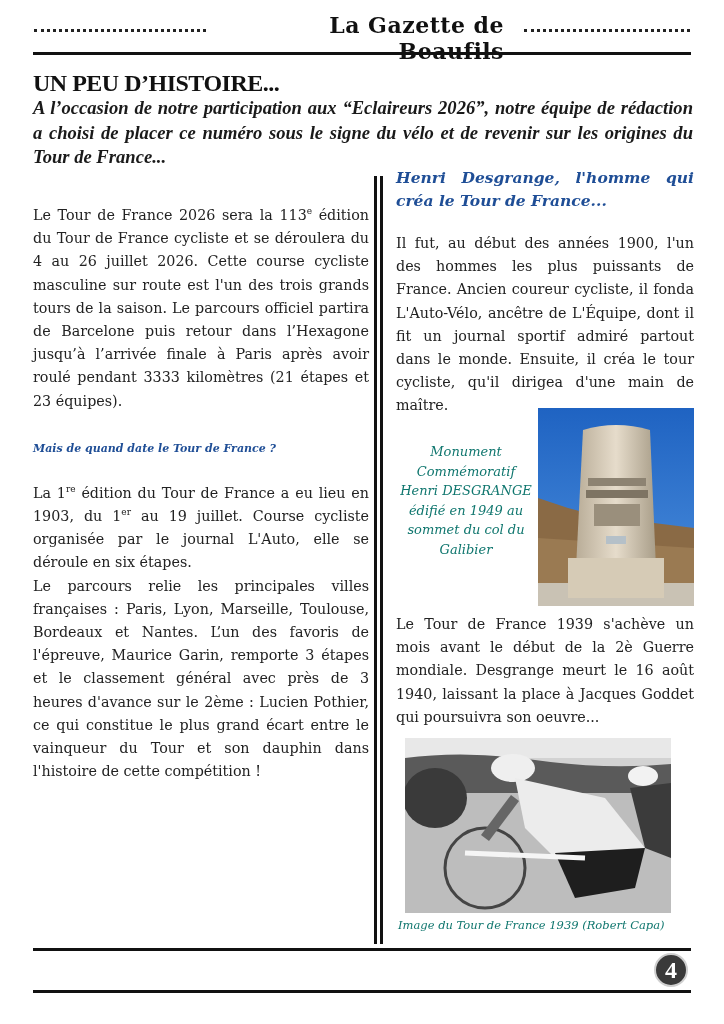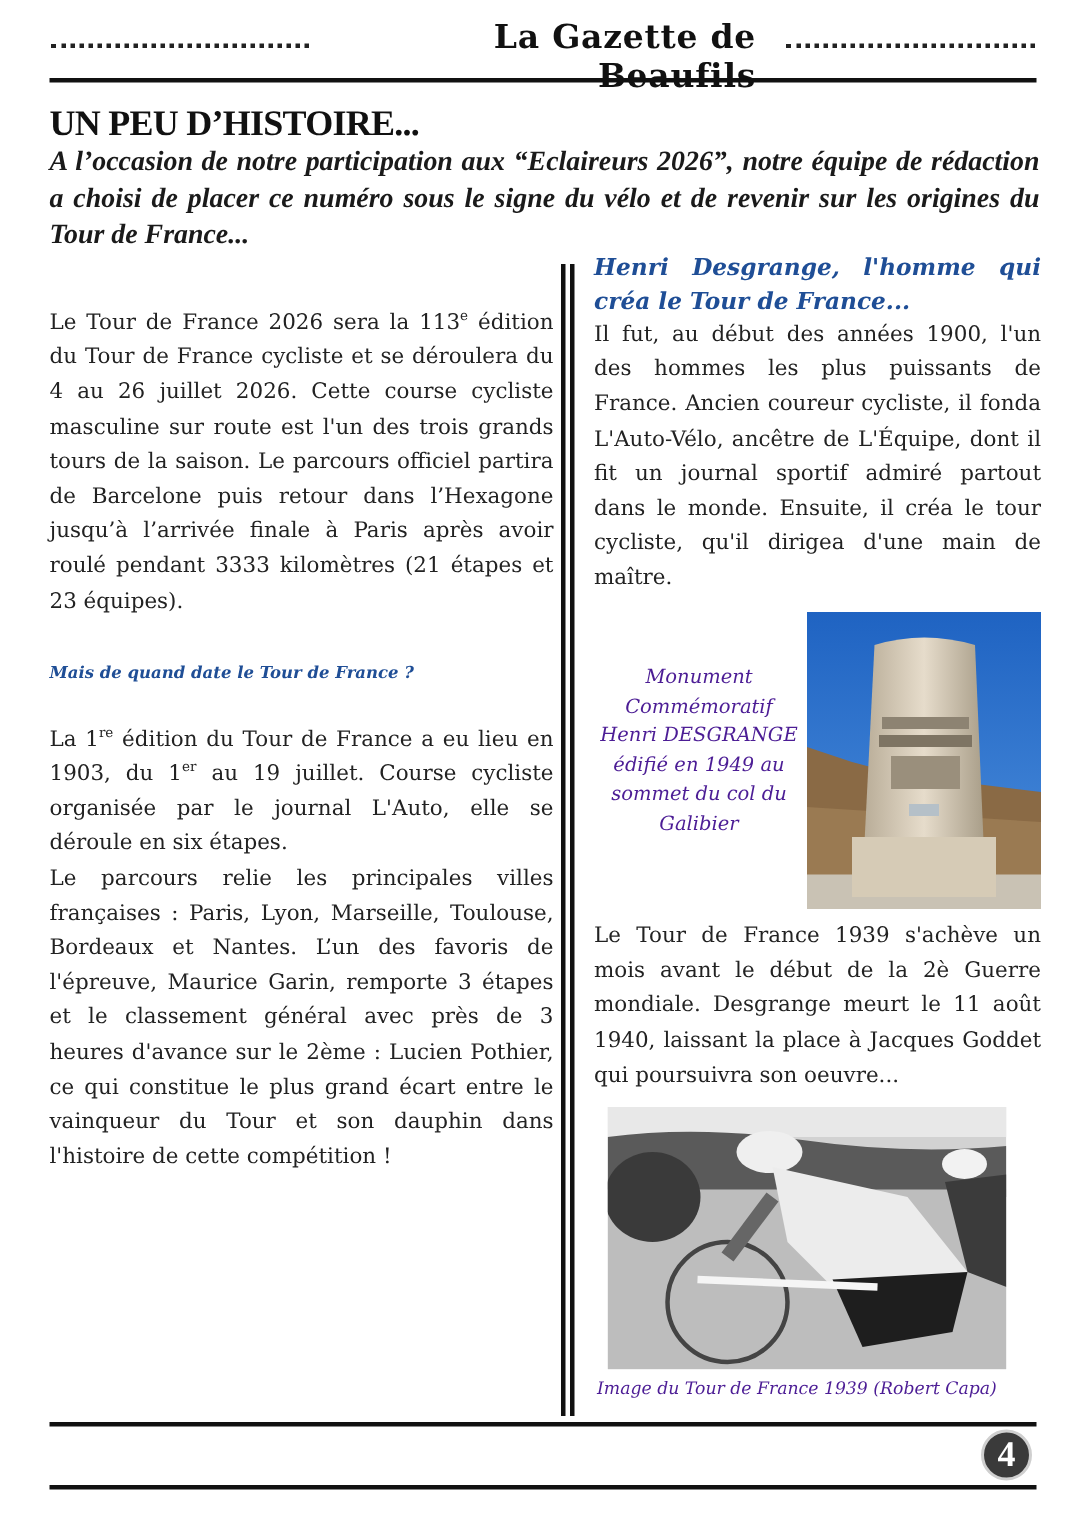--- a/index.html
+++ b/index.html
@@ -56,7 +56,7 @@
 
 <div class="col-right body-text">
   <p class="subhead" style="font-size:15.5px; line-height:23px;">Henri Desgrange, l'homme qui créa le Tour de France...</p>
-  <p style="width:298px;">Il fut, au début des années 1900, l'un des hommes les plus puissants de France. Ancien coureur cycliste,  il fonda L'Auto-Vélo, ancêtre de L'Équipe, dont il fit un journal sportif admiré partout  dans le monde. Ensuite, il créa le tour cycliste, qu'il dirigea d'une main de maître.</p>
+  <p style="width:298px;margin-top:20px;">Il fut, au début des années 1900, l'un des hommes les plus puissants de France. Ancien coureur cycliste,  il fonda L'Auto-Vélo, ancêtre de L'Équipe, dont il fit un journal sportif admiré partout  dans le monde. Ensuite, il créa le tour cycliste, qu'il dirigea d'une main de maître.</p>
 </div>
 
 <div class="abs caption" style="left:400px; top:442px; width:132px; text-align:center; font-size:13px; line-height:19.5px;">Monument Commémoratif Henri DESGRANGE édifié en 1949 au sommet du col du Galibier</div>

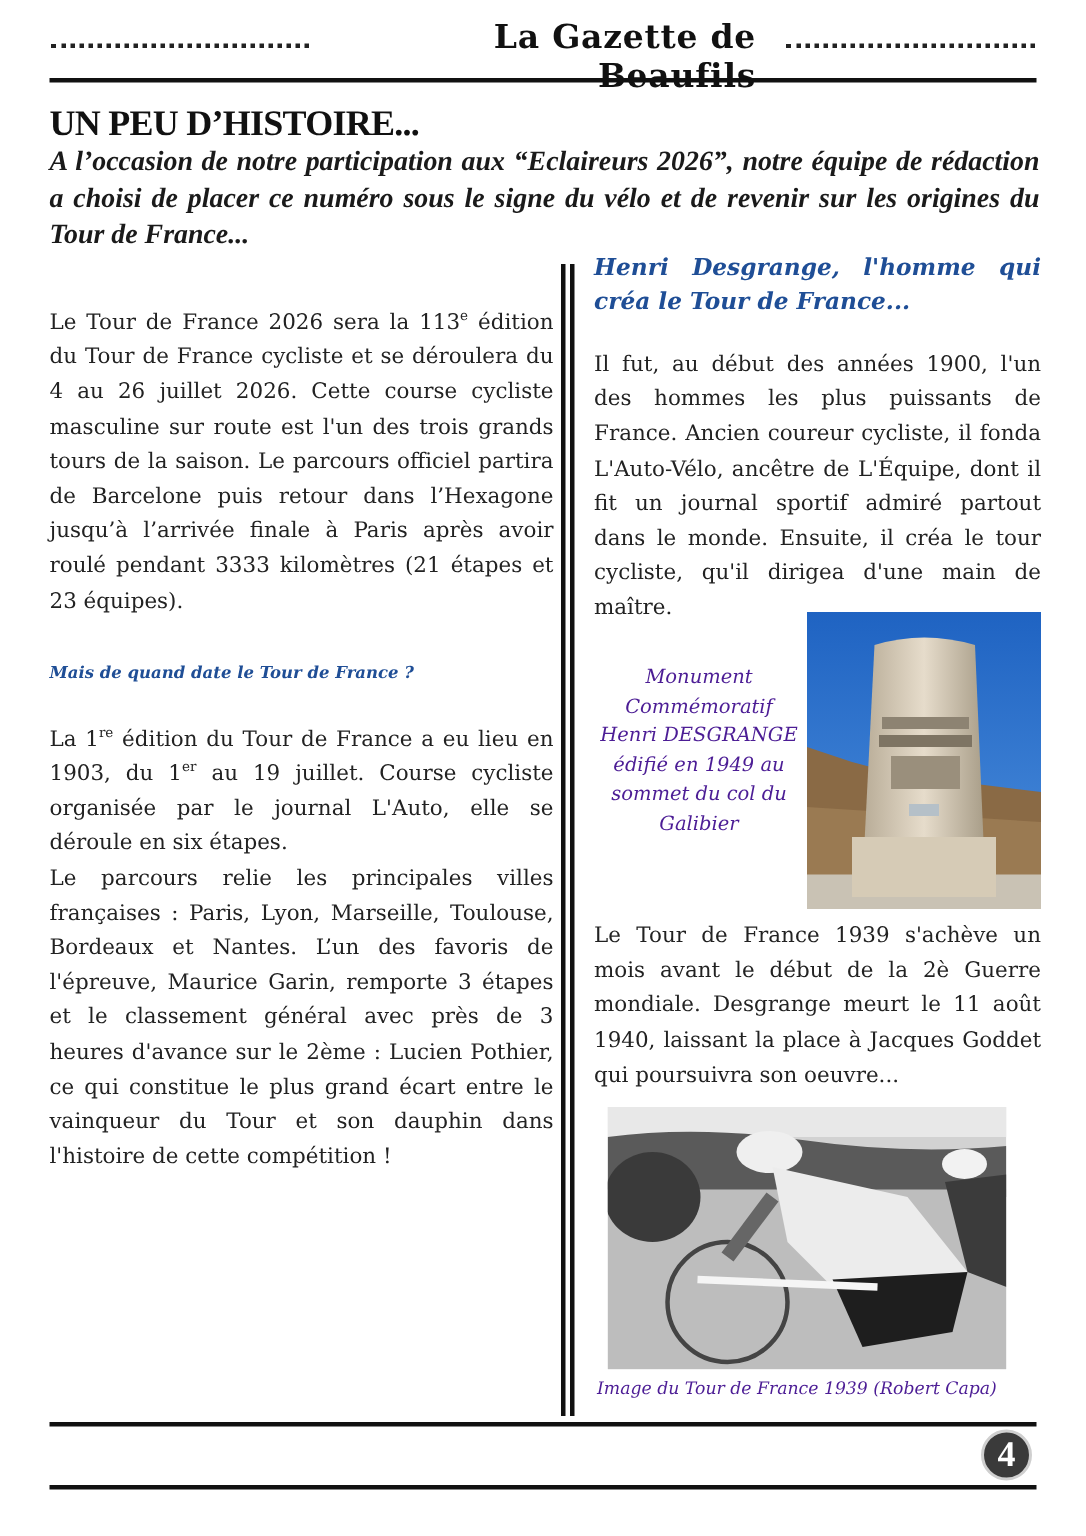--- a/index.html
+++ b/index.html
@@ -21,7 +21,7 @@
   .body-text p { margin: 0; }
   .subhead { font-family: "DejaVu Serif", serif; font-style: italic; font-weight: bold;
     color: #1f4e96; font-size: 11px; line-height: 23px; }
-  .caption { font-family: "DejaVu Serif", serif; font-style: italic; color: #4c1d95; }
+  .caption { font-family: "DejaVu Serif", serif; font-style: italic; color: #0f766e; }
   sup { font-size: 9px; line-height: 0; }
   .col-left { position: absolute; left: 33px; top: 204px; width: 336px; }
   .col-right { position: absolute; left: 396px; top: 166px; width: 298px; }

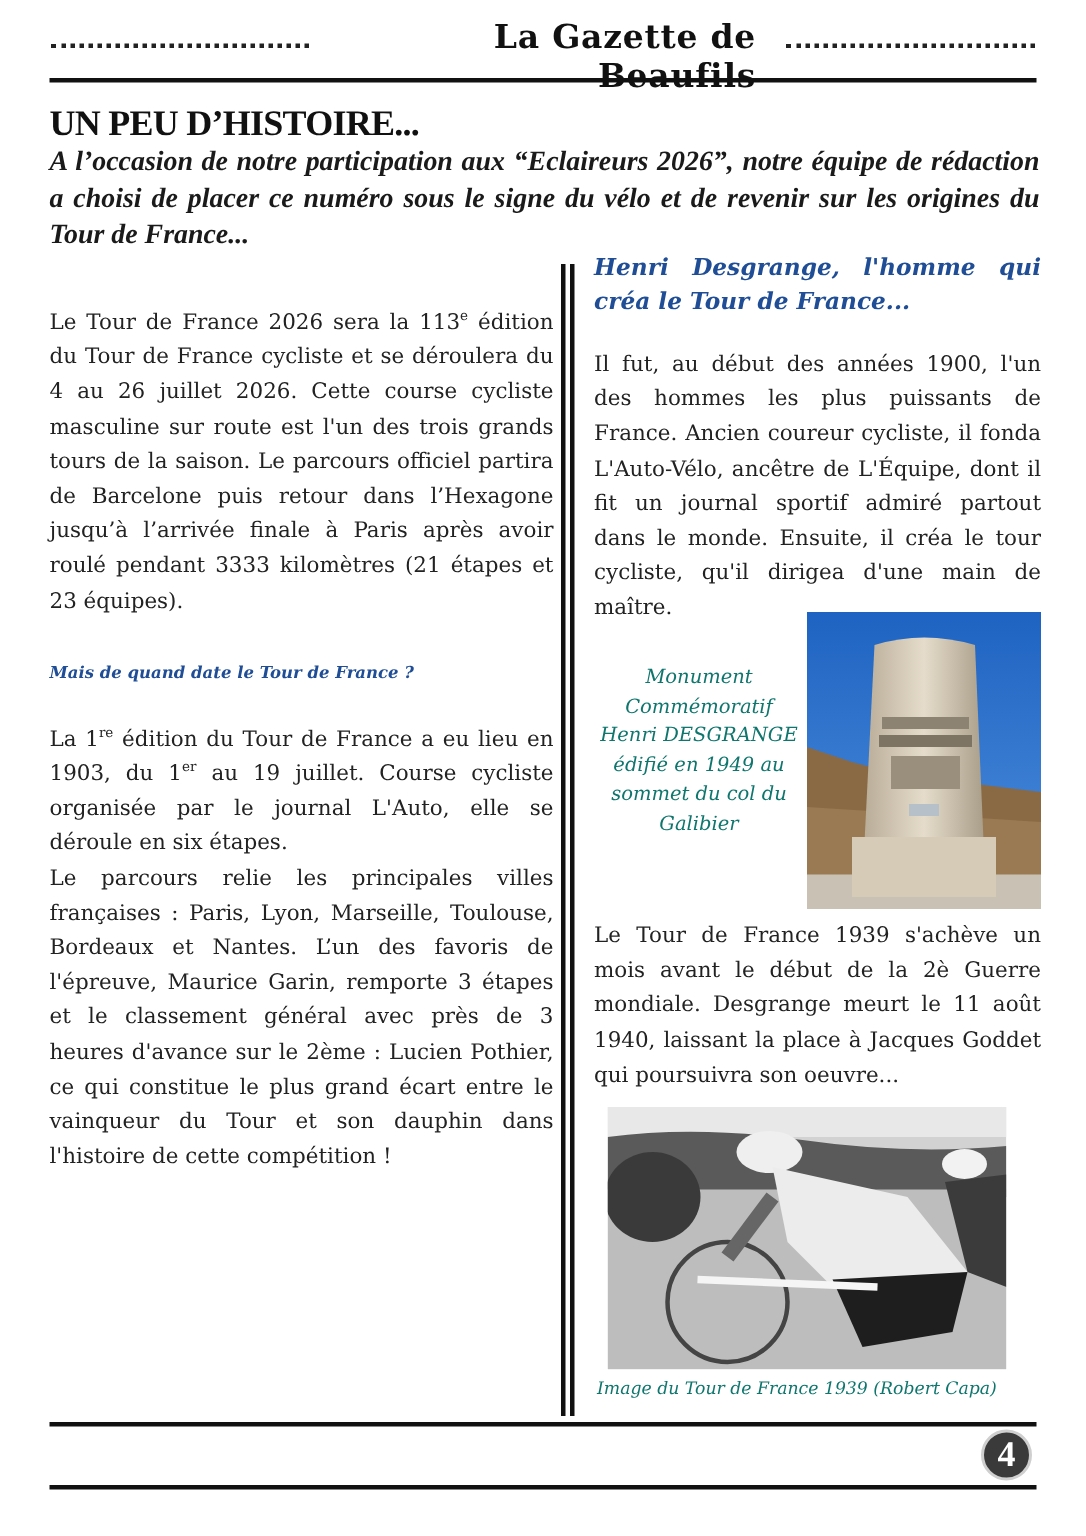--- a/index.html
+++ b/index.html
@@ -87,7 +87,7 @@
   </svg>
 </div>
 
-<div class="abs body-text" style="left:396px; top:613px; width:298px;">Le Tour de France 1939 s'achève un mois avant le début de la 2è  Guerre mondiale. Desgrange meurt le 11 août 1940, laissant la place à Jacques Goddet qui poursuivra son oeuvre...</div>
+<div class="abs body-text" style="left:396px; top:613px; width:298px;">Le Tour de France 1939 s'achève un mois avant le début de la 2è  Guerre mondiale. Desgrange meurt le 16 août 1940, laissant la place à Jacques Goddet qui poursuivra son oeuvre...</div>
 
 <div class="photo-cyclists">
   <svg width="266" height="175" viewBox="0 0 266 175">

